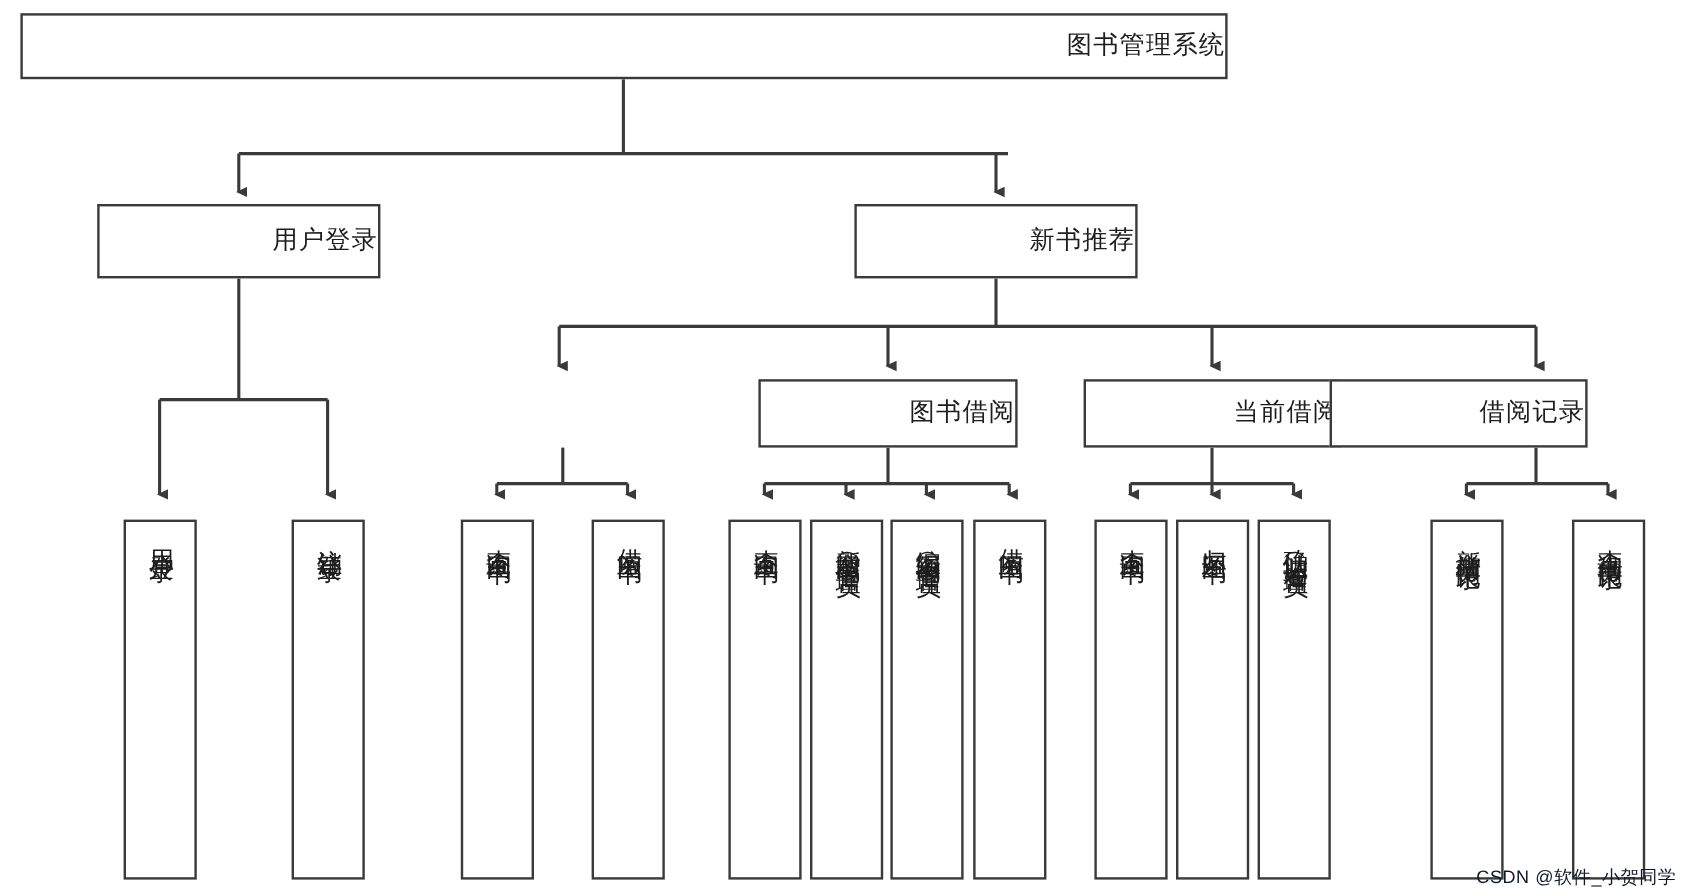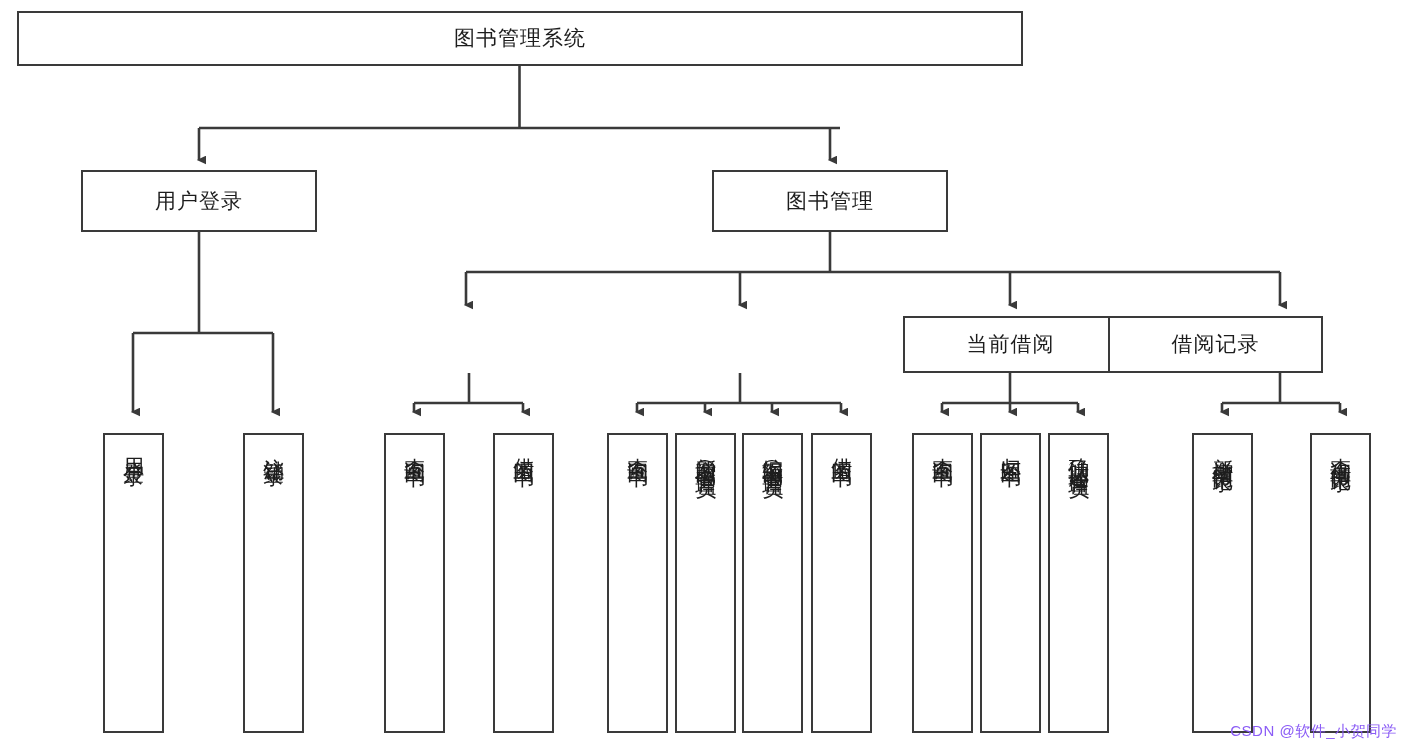--- a/index.html
+++ b/index.html
@@ -33,7 +33,7 @@
     background: #ffffff;
     display: flex;
     align-items: center;
-    justify-content: center;
+    justify-content: flex-end;
     color: #1b1b1b;
   }
   .node-label {

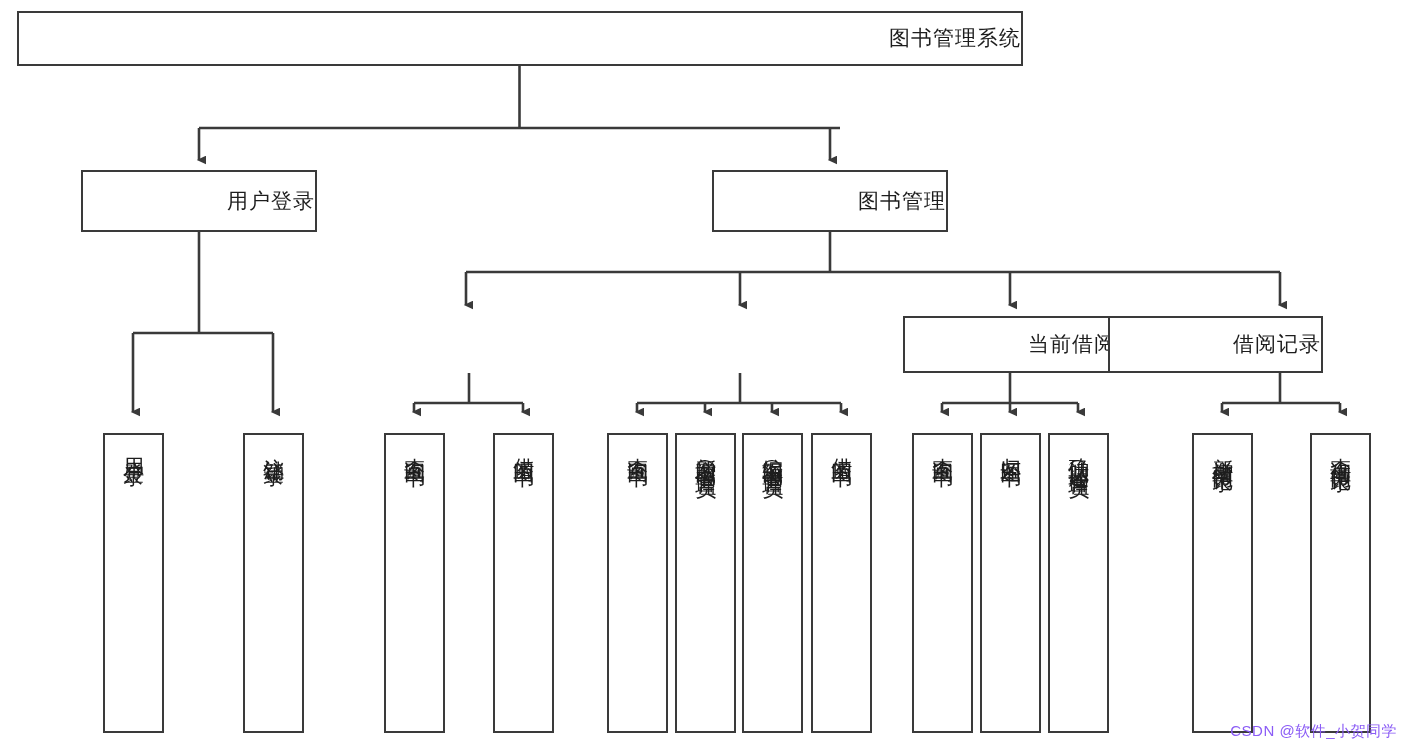--- a/index.html
+++ b/index.html
@@ -131,7 +131,7 @@
     <span class="node-label">用户登录</span>
   </div>
   <div class="node-box" style="left:712px; top:170px; width:236px; height:62px;">
-    <span class="node-label">图书管理</span>
+    <span class="node-label">新书推荐</span>
   </div>
 
   <div class="node-box" style="left:903px; top:316px; width:215px; height:57px;">

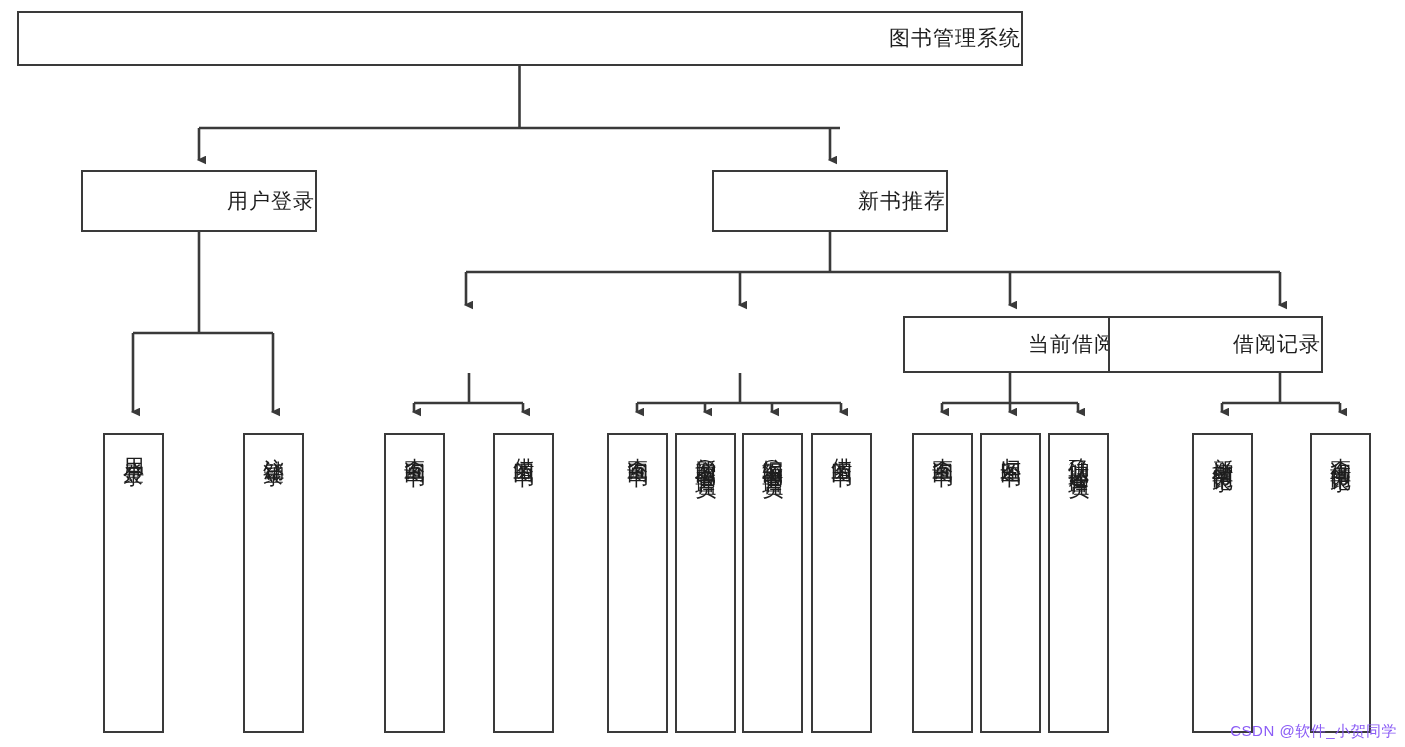--- a/index.html
+++ b/index.html
@@ -134,6 +134,9 @@
     <span class="node-label">新书推荐</span>
   </div>
 
+  <div class="node-box" style="left:632px; top:316px; width:216px; height:57px;">
+    <span class="node-label">图书借阅</span>
+  </div>
   <div class="node-box" style="left:903px; top:316px; width:215px; height:57px;">
     <span class="node-label">当前借阅</span>
   </div>

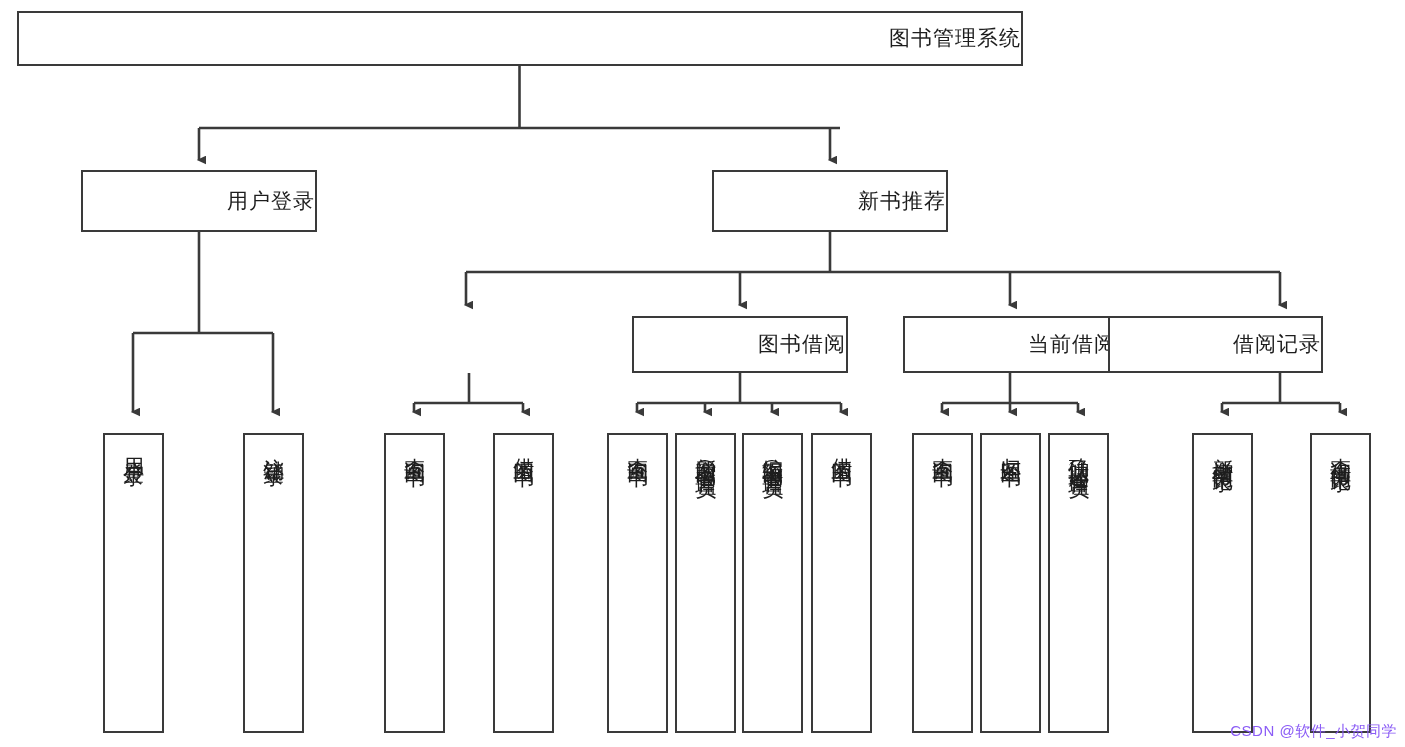--- a/index.html
+++ b/index.html
@@ -62,7 +62,7 @@
     right: 8px;
     bottom: 6px;
     font-size: 15px;
-    color: #8b5cf6;
+    color: #0f172a;
     letter-spacing: 0.5px;
     white-space: nowrap;
     pointer-events: none;

